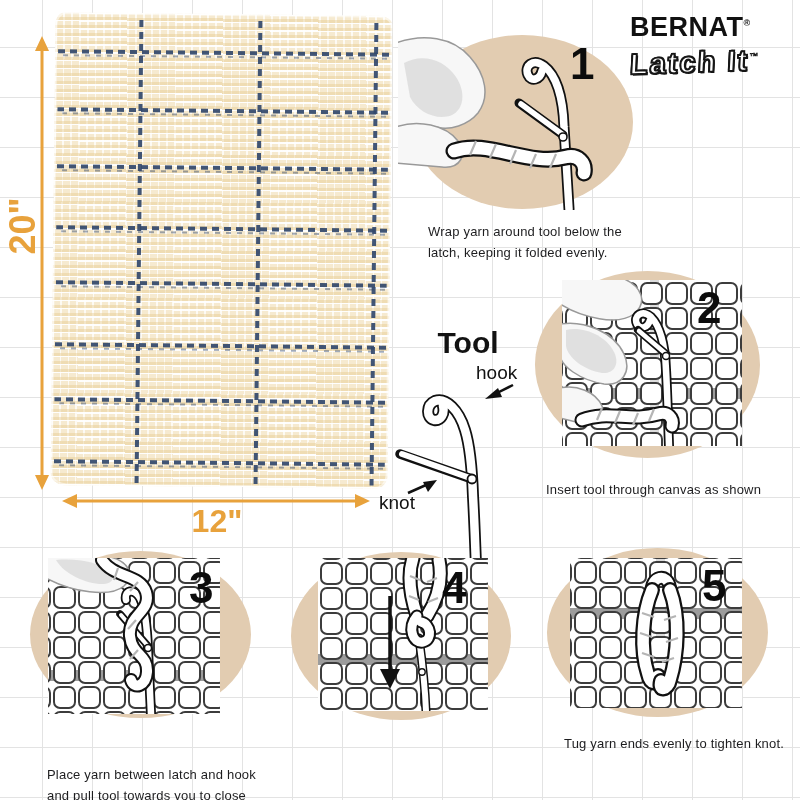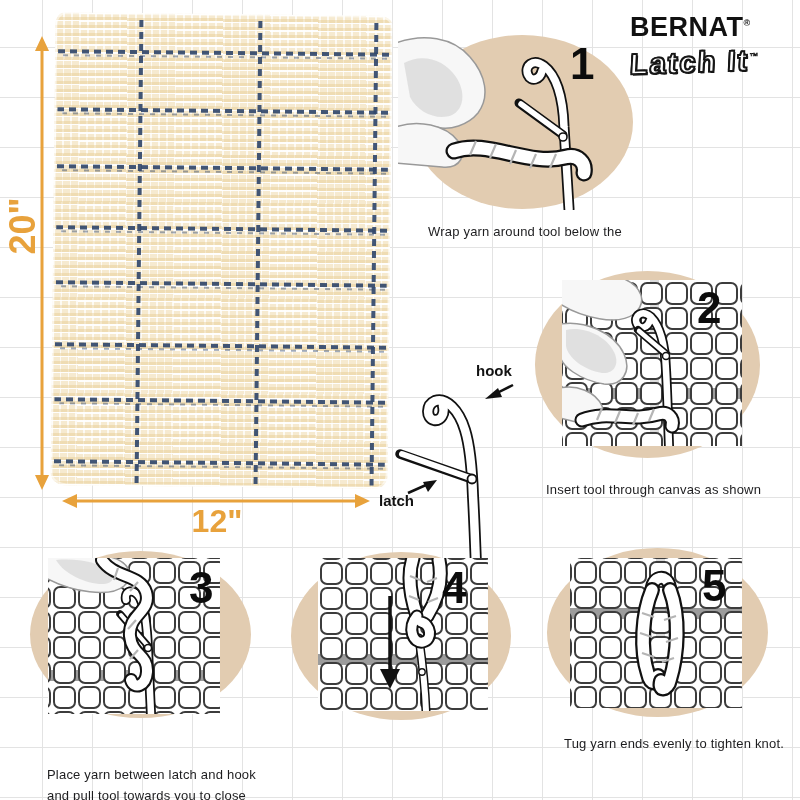--- a/index.html
+++ b/index.html
@@ -147,6 +147,7 @@
   <div class="stepnum" style="left:570px;top:42px">1</div>
   <div class="cap" style="left:428px;top:211px">
     <div>Wrap yarn around tool below the</div>
+    <div>latch, keeping it folded evenly.</div>
   </div>
 
   <div class="blob" style="left:535px;top:271px;width:225px;height:187px;"></div>

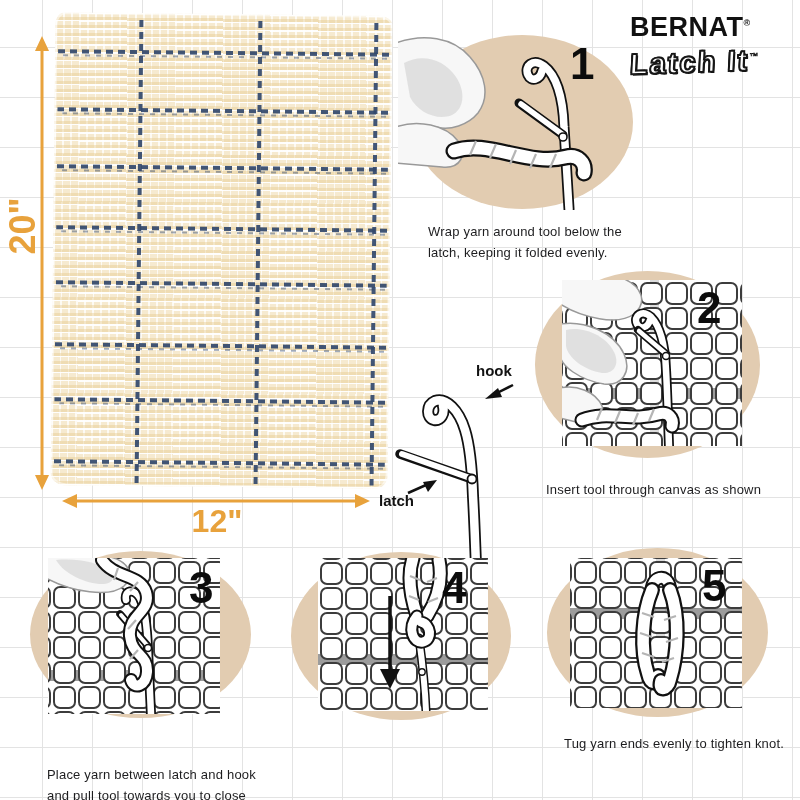--- a/index.html
+++ b/index.html
@@ -112,6 +112,7 @@
     <div><span class="latchit"><span>Latch It</span><sup>™</sup></span></div>
   </div>
 
+  <div class="tool-title">Tool</div>
   <svg class="tool-svg" style="left:388px;top:366px" width="120" height="202" viewBox="0 0 120 202">
     <path class="to" stroke-width="12" d="M88,200 C87,172 86,148 85,130 C84,102 82,80 77,64 C71,44 58,31 47,35 C38,39 38,52 46,54 C53,55 57,48 55,40"></path>
     <path class="ti" stroke-width="8.5" d="M88,200 C87,172 86,148 85,130 C84,102 82,80 77,64 C71,44 58,31 47,35 C38,39 38,52 46,54 C53,55 57,48 55,40"></path>

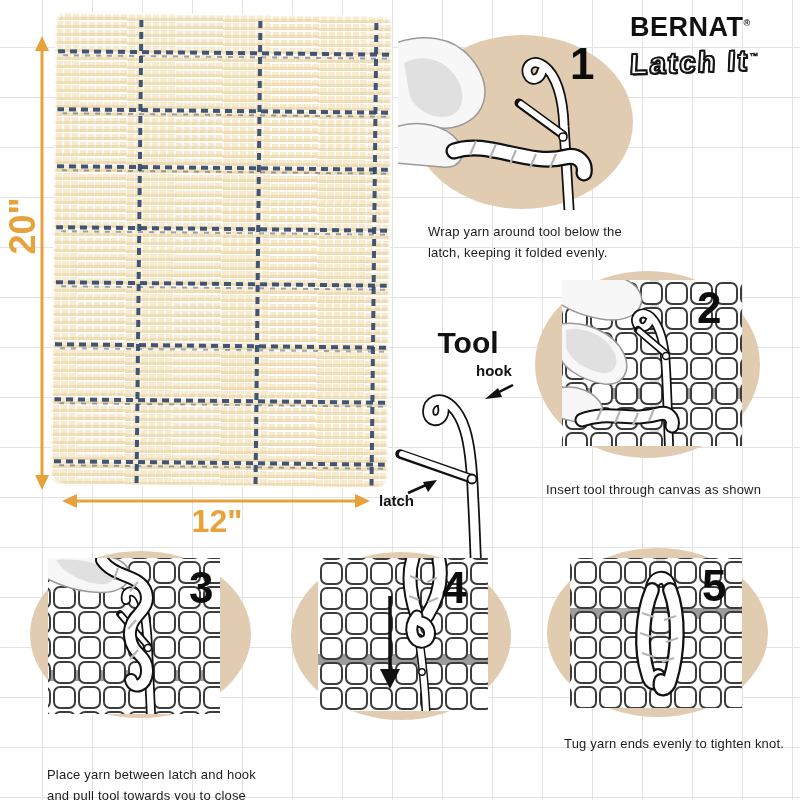--- a/index.html
+++ b/index.html
@@ -52,7 +52,7 @@
   
   .tool-title{position:absolute;left:430px;top:326px;width:76px;text-align:center;
     font-size:30px;font-weight:700;color:#121212;}
-  .tool-sub{position:absolute;font-size:15px;font-weight:700;color:#121212;}
+  .tool-sub{position:absolute;font-size:19px;font-weight:400;color:#121212;}
 
   
   .blob{position:absolute;background:#e2ccb1;border-radius:50%;}

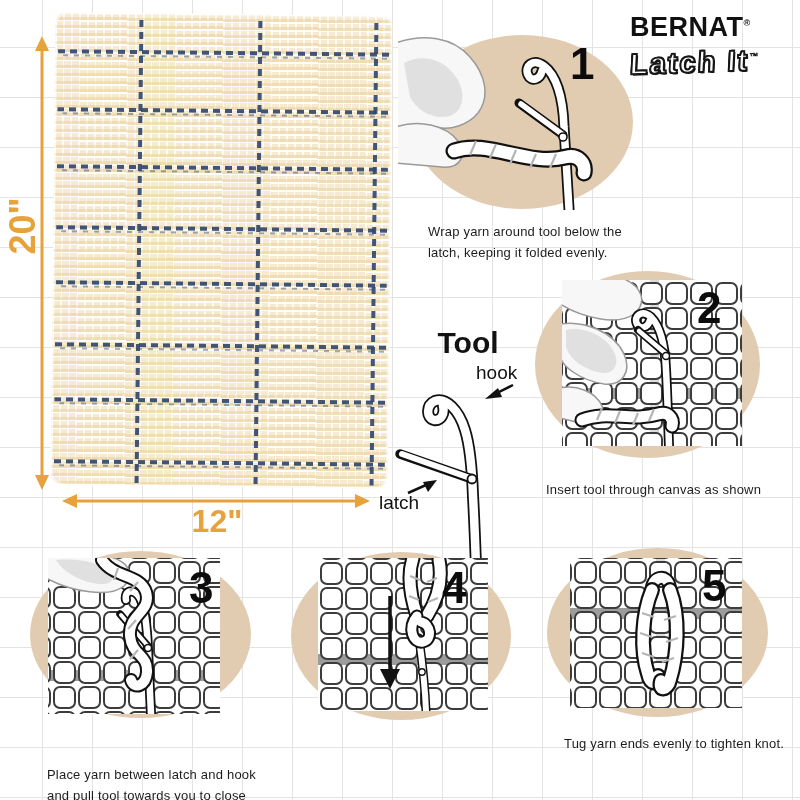--- a/index.html
+++ b/index.html
@@ -125,7 +125,7 @@
     <line x1="36" y1="5" x2="18" y2="14" stroke="#111" stroke-width="2.5"></line>
     <polygon points="8,19 21,8 25,17" fill="#111"></polygon>
   </svg>
-  <div class="tool-sub" style="left:379px;top:492px">latch</div>
+  <div class="tool-sub" style="left:379px;top:492px">knot</div>
   <svg class="smallarrow" style="left:401px;top:474px" width="44" height="24" viewBox="0 0 44 24">
     <line x1="7" y1="19" x2="25" y2="11" stroke="#111" stroke-width="2.5"></line>
     <polygon points="36,6 22,8 27,18" fill="#111"></polygon>

